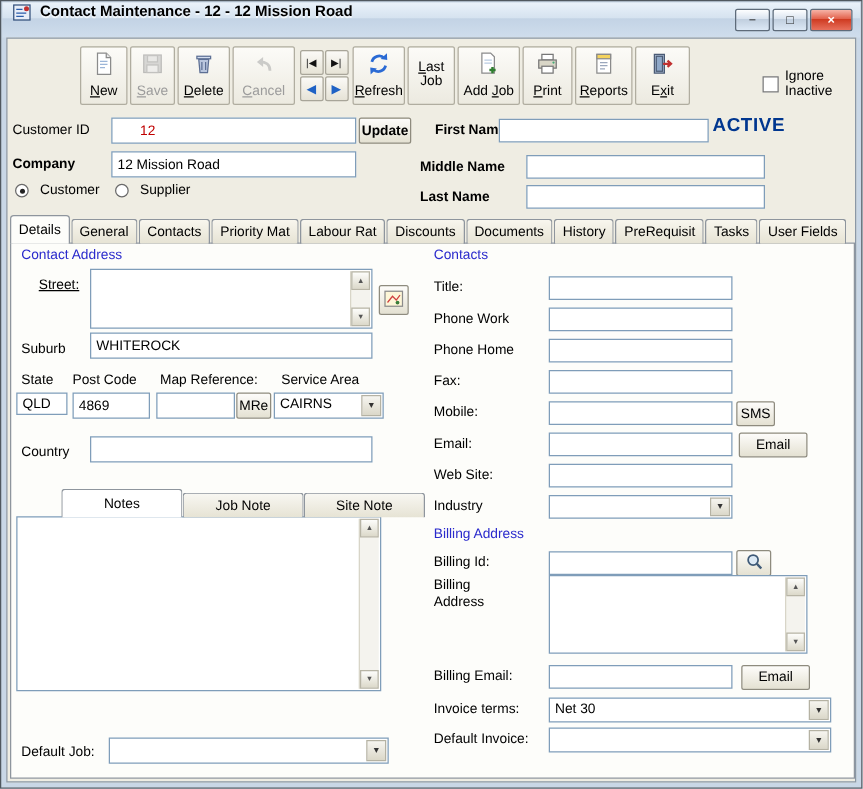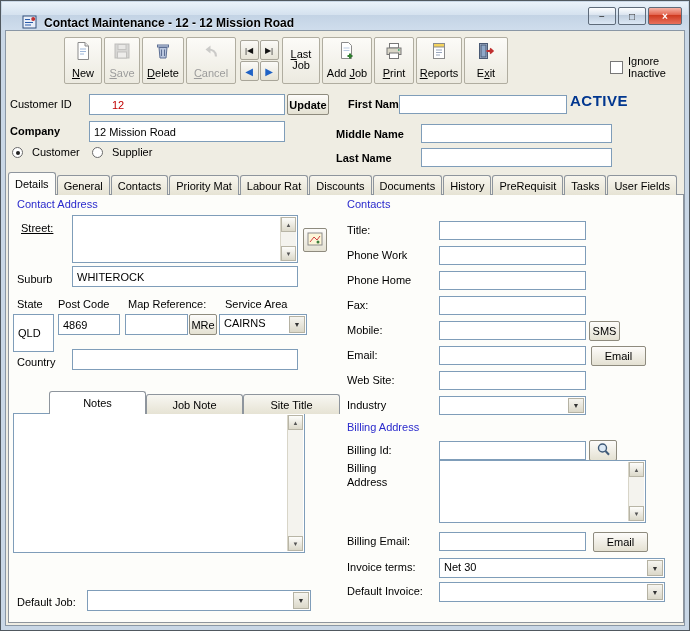--- a/index.html
+++ b/index.html
@@ -10,7 +10,7 @@
   
   .titlebar { position:absolute; left:1px; top:1px; right:1px; height:28px;
     background:linear-gradient(180deg,#EAF2FA 0%,#D5E2EF 45%,#C3D3E5 46%,#CFDDEC 100%);
-    display:flex; align-items:flex-end; padding-left:20px; }
+    display:flex; align-items:flex-start; padding-left:8px; }
   .title-text { font-size:12px; font-weight:bold; margin-left:6px; text-shadow:0 1px 0 rgba(255,255,255,.7); }
   .winbtns { position:absolute; right:6px; top:5px; display:flex; gap:2px; }
   .wbtn { width:28px; height:18px; border:1px solid #5e6b7a; border-radius:2px;

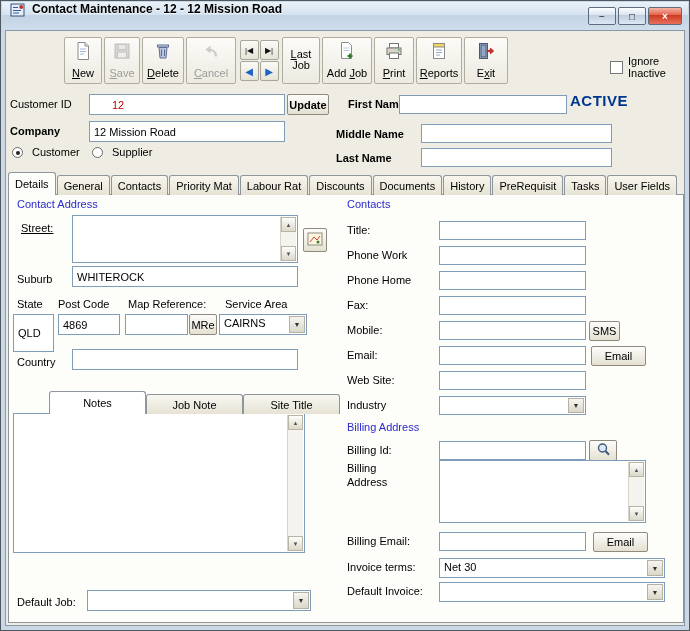--- a/index.html
+++ b/index.html
@@ -138,6 +138,15 @@
         <button class="navbtn blue">◀</button>
         <button class="navbtn blue">▶</button>
       </div>
+      <button class="tbtn" style="width:42px">
+        <span><svg width="20" height="20" viewBox="0 0 20 20">
+              <path d="M4.5 8.5a6 6 0 0 1 10-3" fill="none" stroke="#2a6ad4" stroke-width="2.2"></path>
+              <path d="M16.5 1.5l.3 5.5-5.3-.8z" fill="#2a6ad4"></path>
+              <path d="M15.5 11.5a6 6 0 0 1-10 3" fill="none" stroke="#2a6ad4" stroke-width="2.2"></path>
+              <path d="M3.5 18.5l-.3-5.5 5.3.8z" fill="#2a6ad4"></path>
+            </svg></span>
+        <span class="tlabel"><u>R</u>efresh</span>
+      </button>
       <button class="tbtn textonly" style="width:38px">
         <span class="tlabel"><u>L</u>ast Job</span>
       </button>

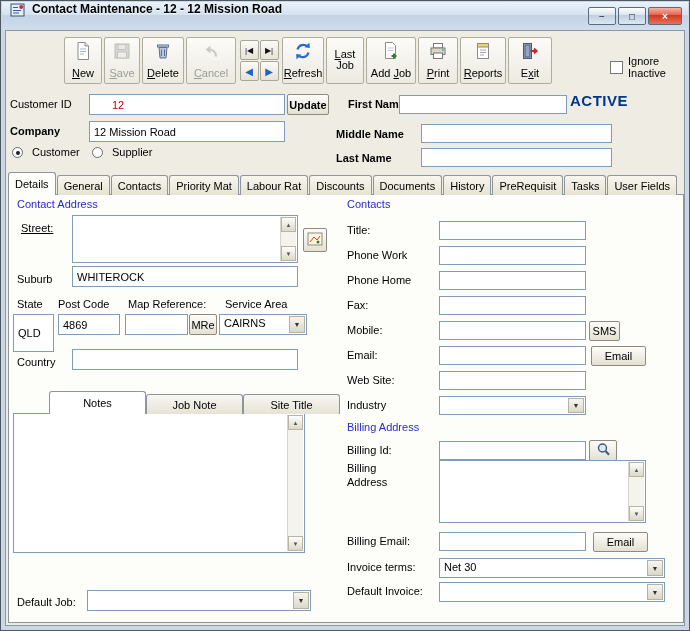--- a/index.html
+++ b/index.html
@@ -231,7 +231,7 @@
 
       <span class="lbl section" style="left:8px;top:3px;">Contact Address</span>
 
-      <span class="lbl" style="left:12px;top:27px;text-decoration:underline;">Street:</span>
+      <span class="lbl" style="left:22px;top:27px;text-decoration:underline;">Street:</span>
       <div class="box" style="left:63px;top:20px;width:226px;height:48px;">
         <span></span>
         <div class="vscroll">

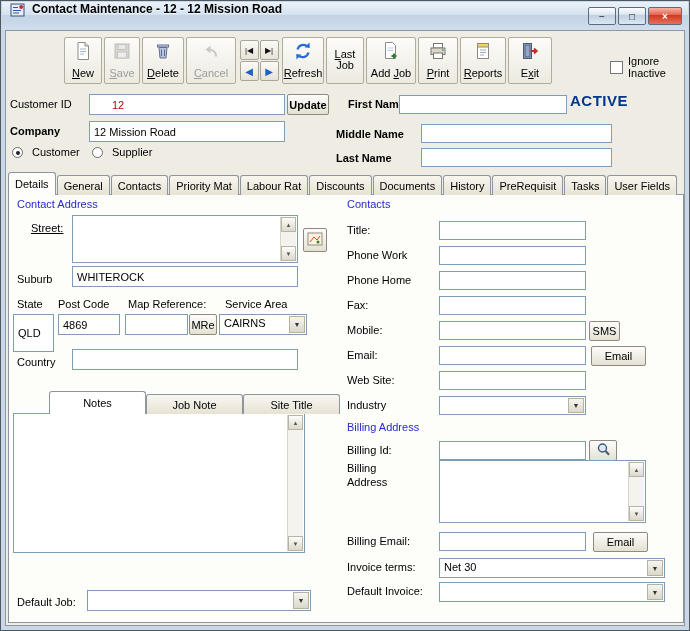--- a/index.html
+++ b/index.html
@@ -255,7 +255,7 @@
       <span class="lbl" style="left:119px;top:103px;">Map Reference:</span>
       <span class="lbl" style="left:216px;top:103px;">Service Area</span>
 
-      <input class="tb" style="left: 4px; top: 119px; width: 41px; height: 38px;" readonly="" value="QLD">
+      <input class="tb" style="left: 4px; top: 119px; width: 41px; height: 18px;" readonly="" value="QLD">
       <input class="tb" style="left: 49px; top: 119px; width: 62px; height: 21px;" readonly="" value="4869">
       <input class="tb" style="left: 116px; top: 119px; width: 63px; height: 21px;" readonly="" value="">
       <button class="push" style="left:180px;top:119px;width:28px;height:21px;">MRe</button>

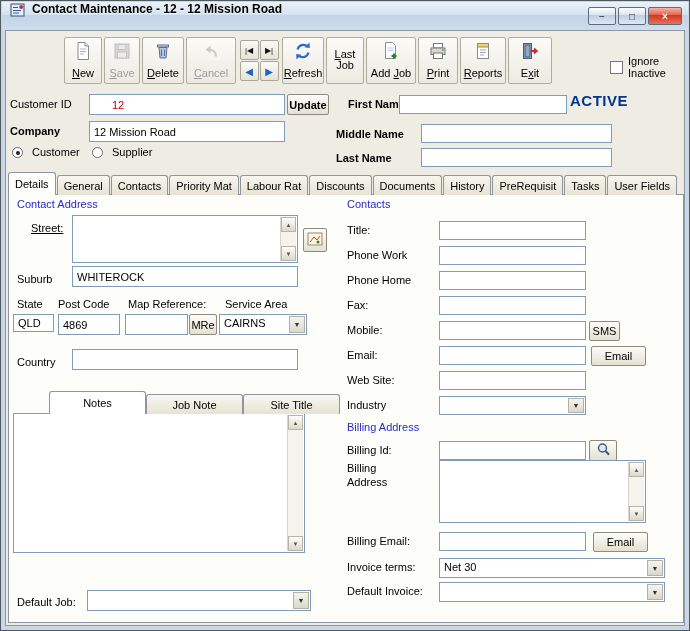--- a/index.html
+++ b/index.html
@@ -270,7 +270,7 @@
       <div class="ntabs">
         <div class="ntab active">Notes</div>
         <div class="ntab">Job Note</div>
-        <div class="ntab">Site Title</div>
+        <div class="ntab">Site Note</div>
       </div>
       <div class="box" style="left:4px;top:218px;width:292px;height:140px;">
         <span></span>

